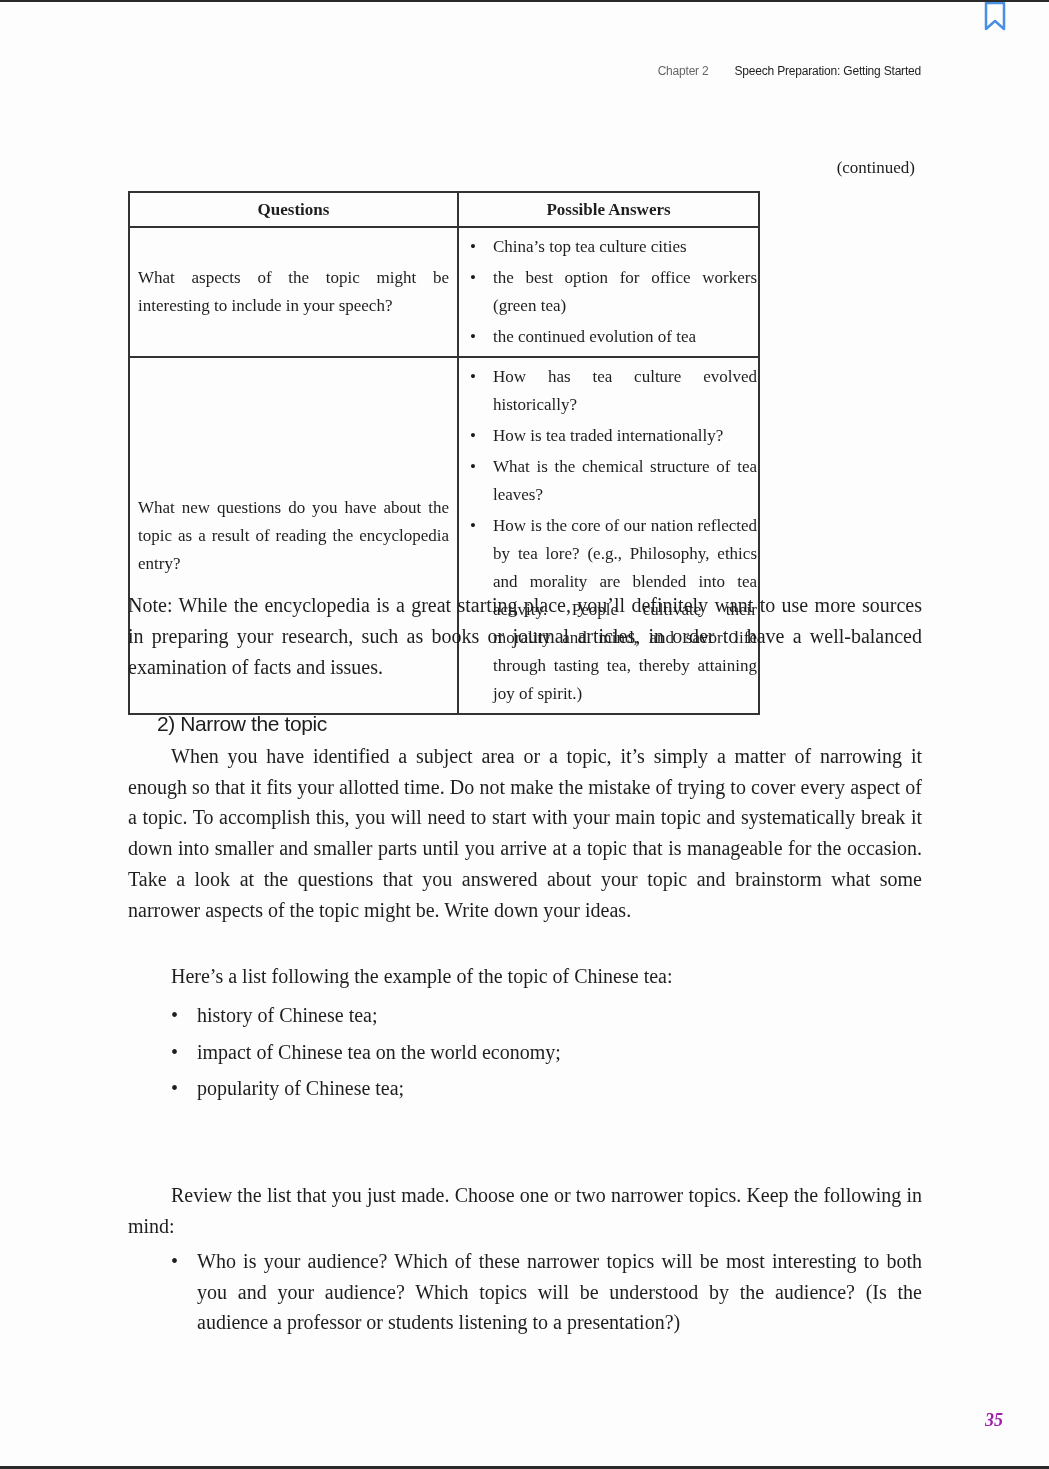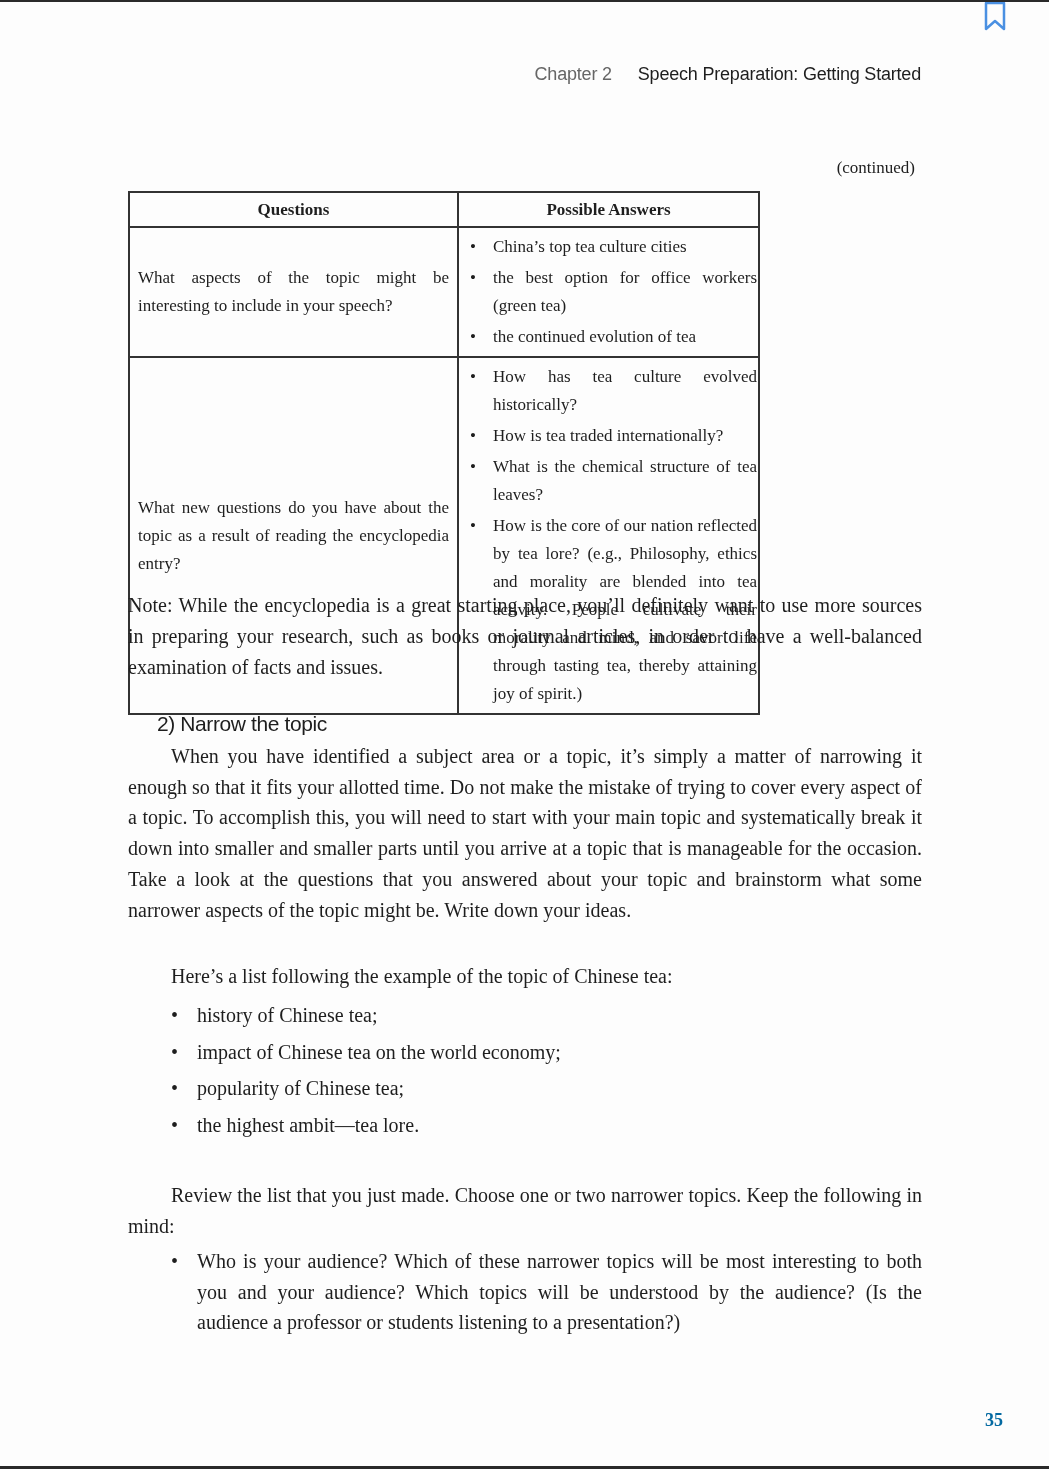--- a/index.html
+++ b/index.html
@@ -13,7 +13,7 @@
     .bookmark { position: absolute; left: 983px; top: 2px; width: 24px; height: 30px; cursor: pointer; }
     .running-head {
       position: absolute; top: 64px; right: 128px;
-      font-family: "Liberation Sans", "DejaVu Sans", sans-serif; font-size: 18px;
+      font-family: "Liberation Sans", "DejaVu Sans", sans-serif; font-size: 12px;
       letter-spacing: -0.2px;
     }
     .running-head .chap { color: #666; margin-right: 26px; }

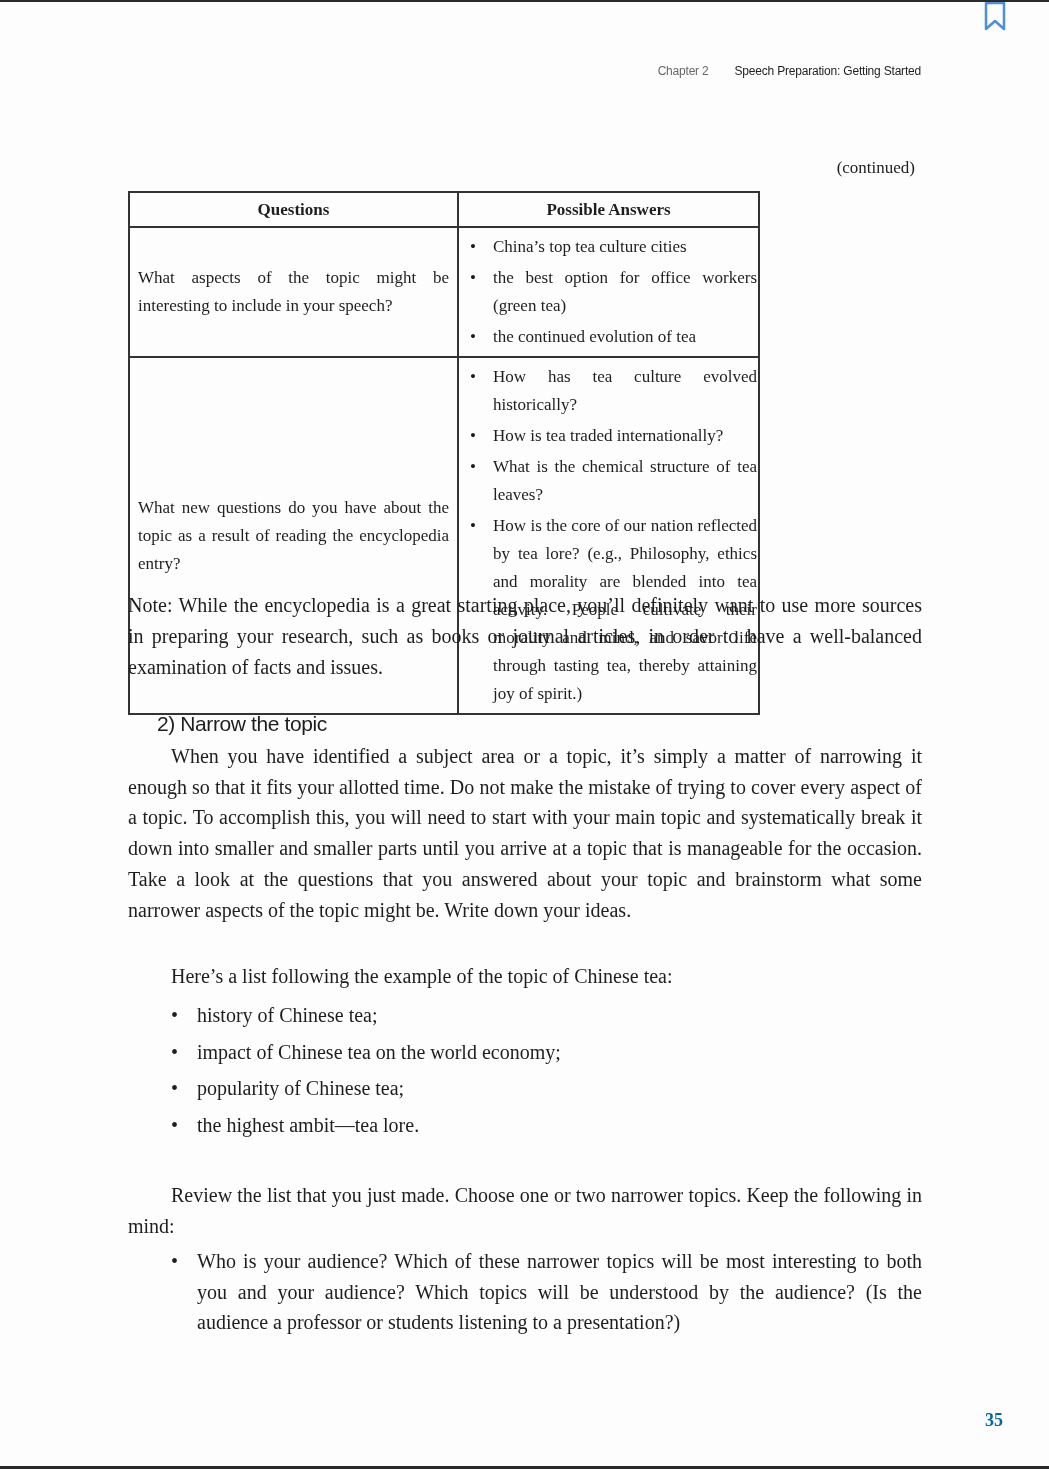--- a/index.html
+++ b/index.html
@@ -119,7 +119,6 @@
   <li>history of Chinese tea;</li>
   <li>impact of Chinese tea on the world economy;</li>
   <li>popularity of Chinese tea;</li>
-  <li>the highest ambit—tea lore.</li>
 </ul>
 
 <p class="para p3">Review the list that you just made. Choose one or two narrower topics. Keep the following in mind:</p>

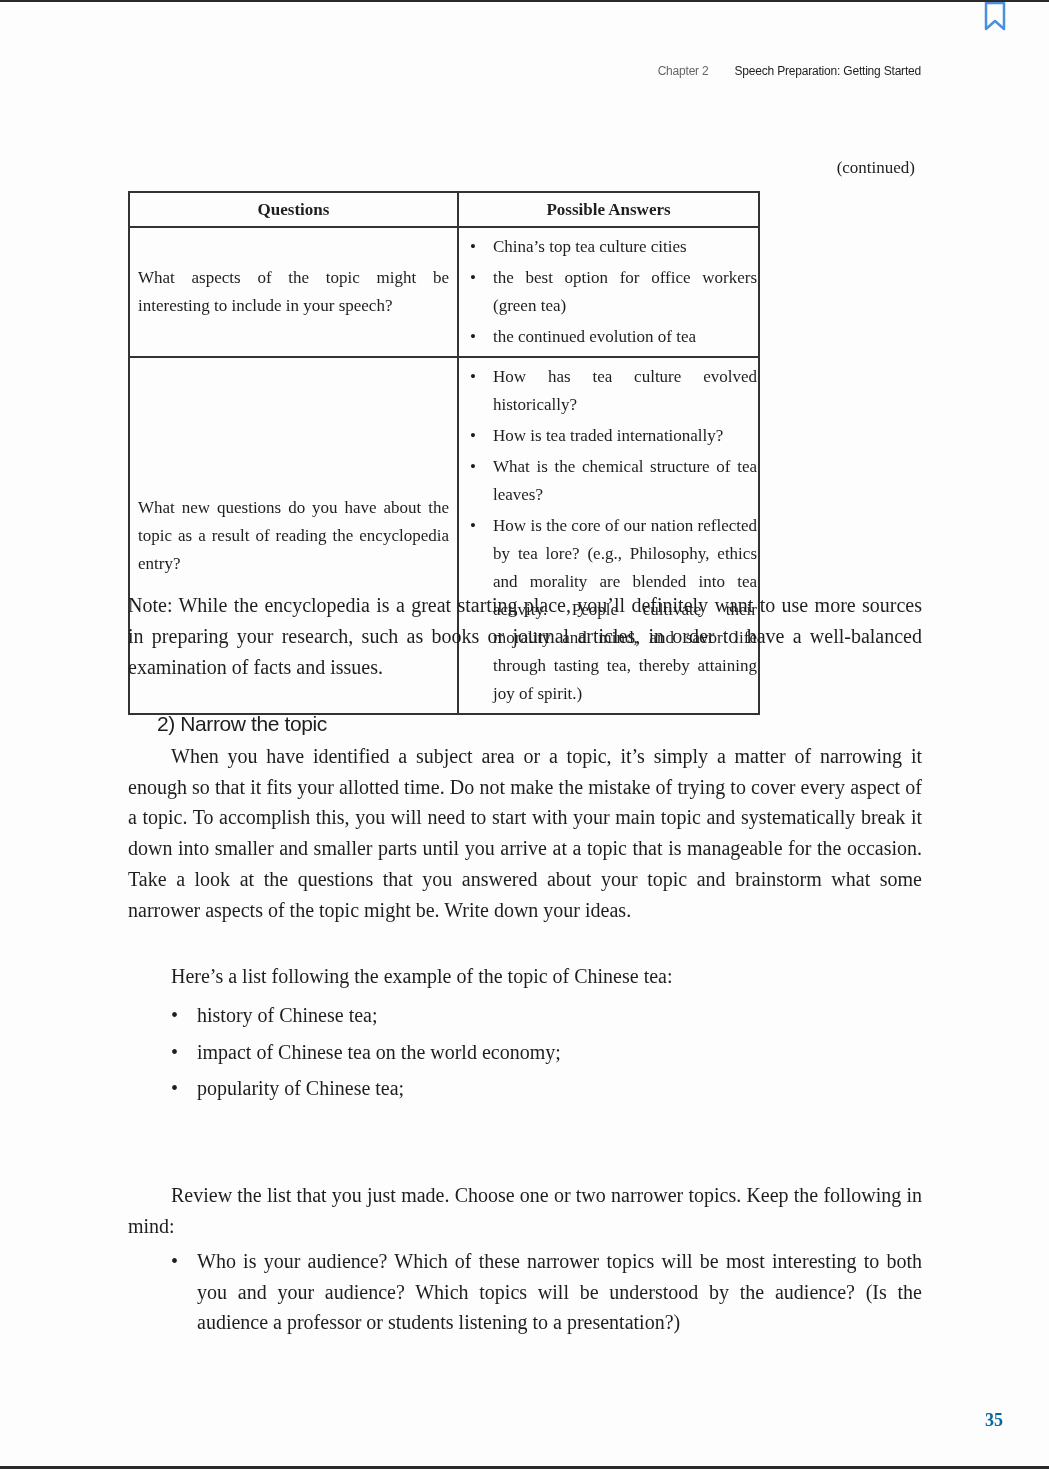--- a/index.html
+++ b/index.html
@@ -56,7 +56,7 @@
     ul.mind { position: absolute; left: 171px; top: 1246px; width: 751px; list-style: none; margin: 0; padding: 0; font-size: 20px; }
     ul.mind li { position: relative; padding-left: 26px; line-height: 30.7px; text-align: justify; text-align-last: left; }
     ul.mind li::before { content: "•"; position: absolute; left: 0; top: 0; }
-    .page-num { position: absolute; top: 1410px; right: 46px; font-size: 18px; font-weight: bold; color: #0369a1; text-align: right; }
+    .page-num { position: absolute; top: 1410px; right: 46px; font-size: 18px; font-style: italic; font-weight: bold; color: #a21caf; text-align: right; }
   </style>
 </head>
 <body>

